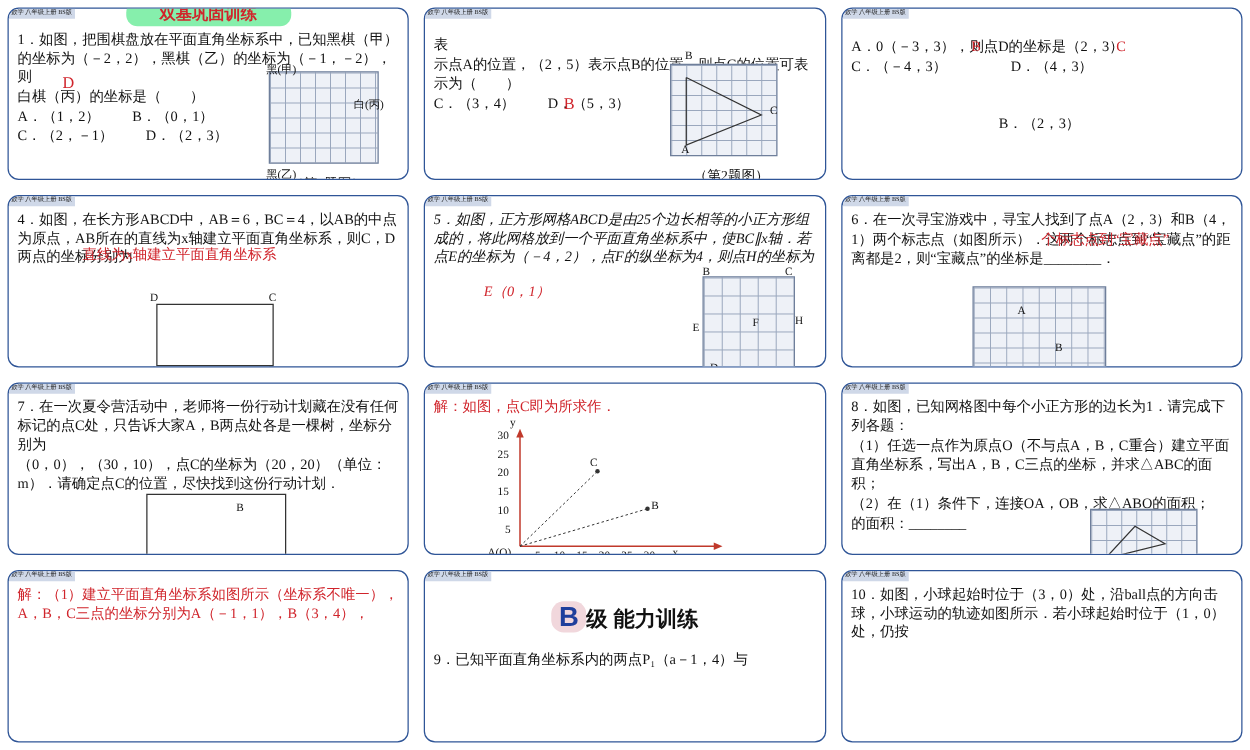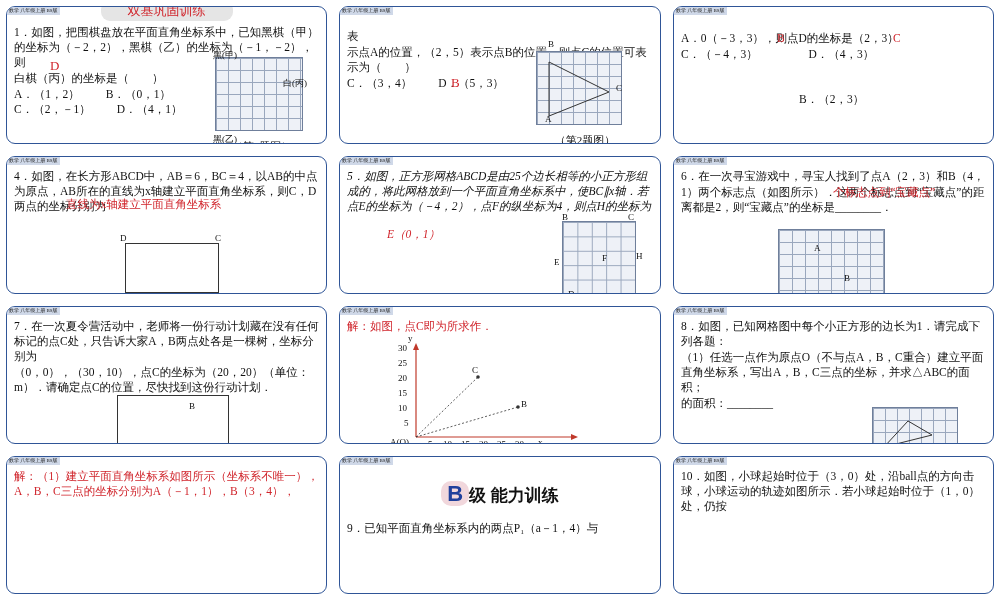--- a/index.html
+++ b/index.html
@@ -72,9 +72,9 @@
   .bannertxt{
     display:inline-block;
     color:#d0242b;
-    font-weight:normal;
+    font-weight:bold;
     font-size:13px;
-    background:#e5e5e5;
+    background:#86efac;
     border-radius:9px;
     padding:1px 27px;
   }

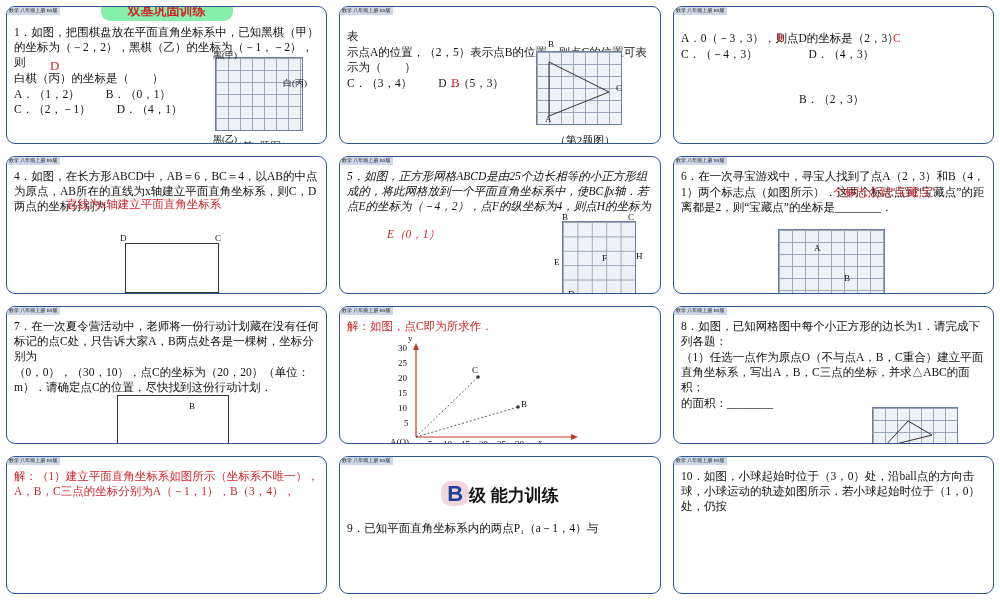--- a/index.html
+++ b/index.html
@@ -123,7 +123,7 @@
           </div>
           <div class="opts">
             <span>C．（2，－1）</span>
-            <span>D．（4，1）</span>
+            <span>D．（2，3）</span>
           </div>
         </div>
 

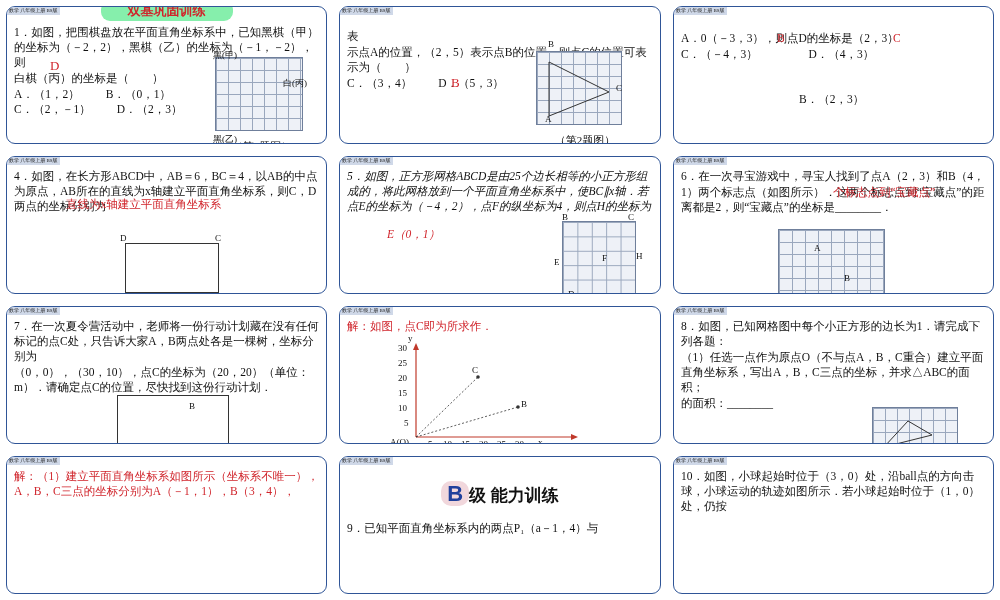--- a/index.html
+++ b/index.html
@@ -296,6 +296,7 @@
         <div class="txt">
           <p>8．如图，已知网格图中每个小正方形的边长为1．请完成下列各题：</p>
           <p>（1）任选一点作为原点O（不与点A，B，C重合）建立平面直角坐标系，写出A，B，C三点的坐标，并求△ABC的面积；</p>
+          <p>（2）在（1）条件下，连接OA，OB，求△ABO的面积；</p>
           <p>的面积：________</p>
         </div>
         <div class="fig gridimg" style="left:198px;top:92px;width:84px;height:48px;background-size:12px 12px;"></div>

